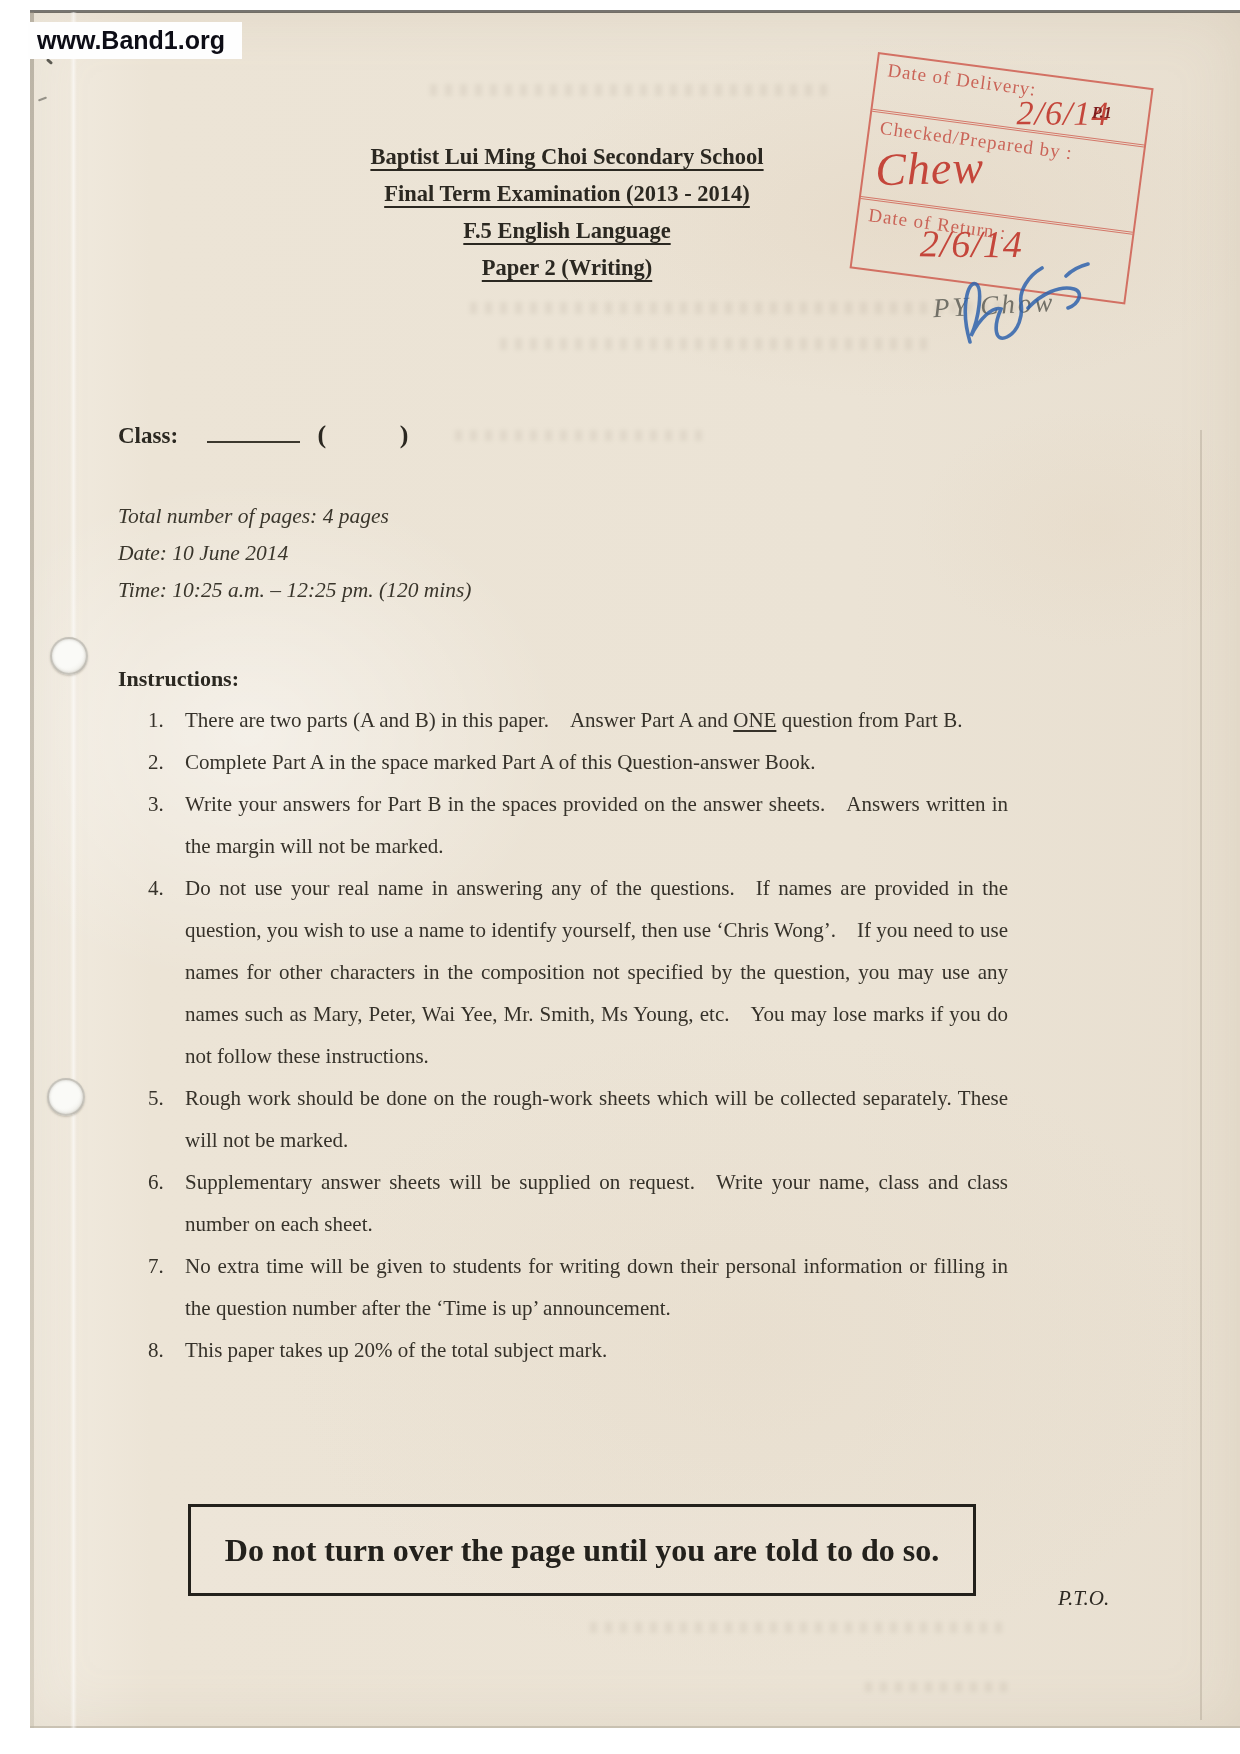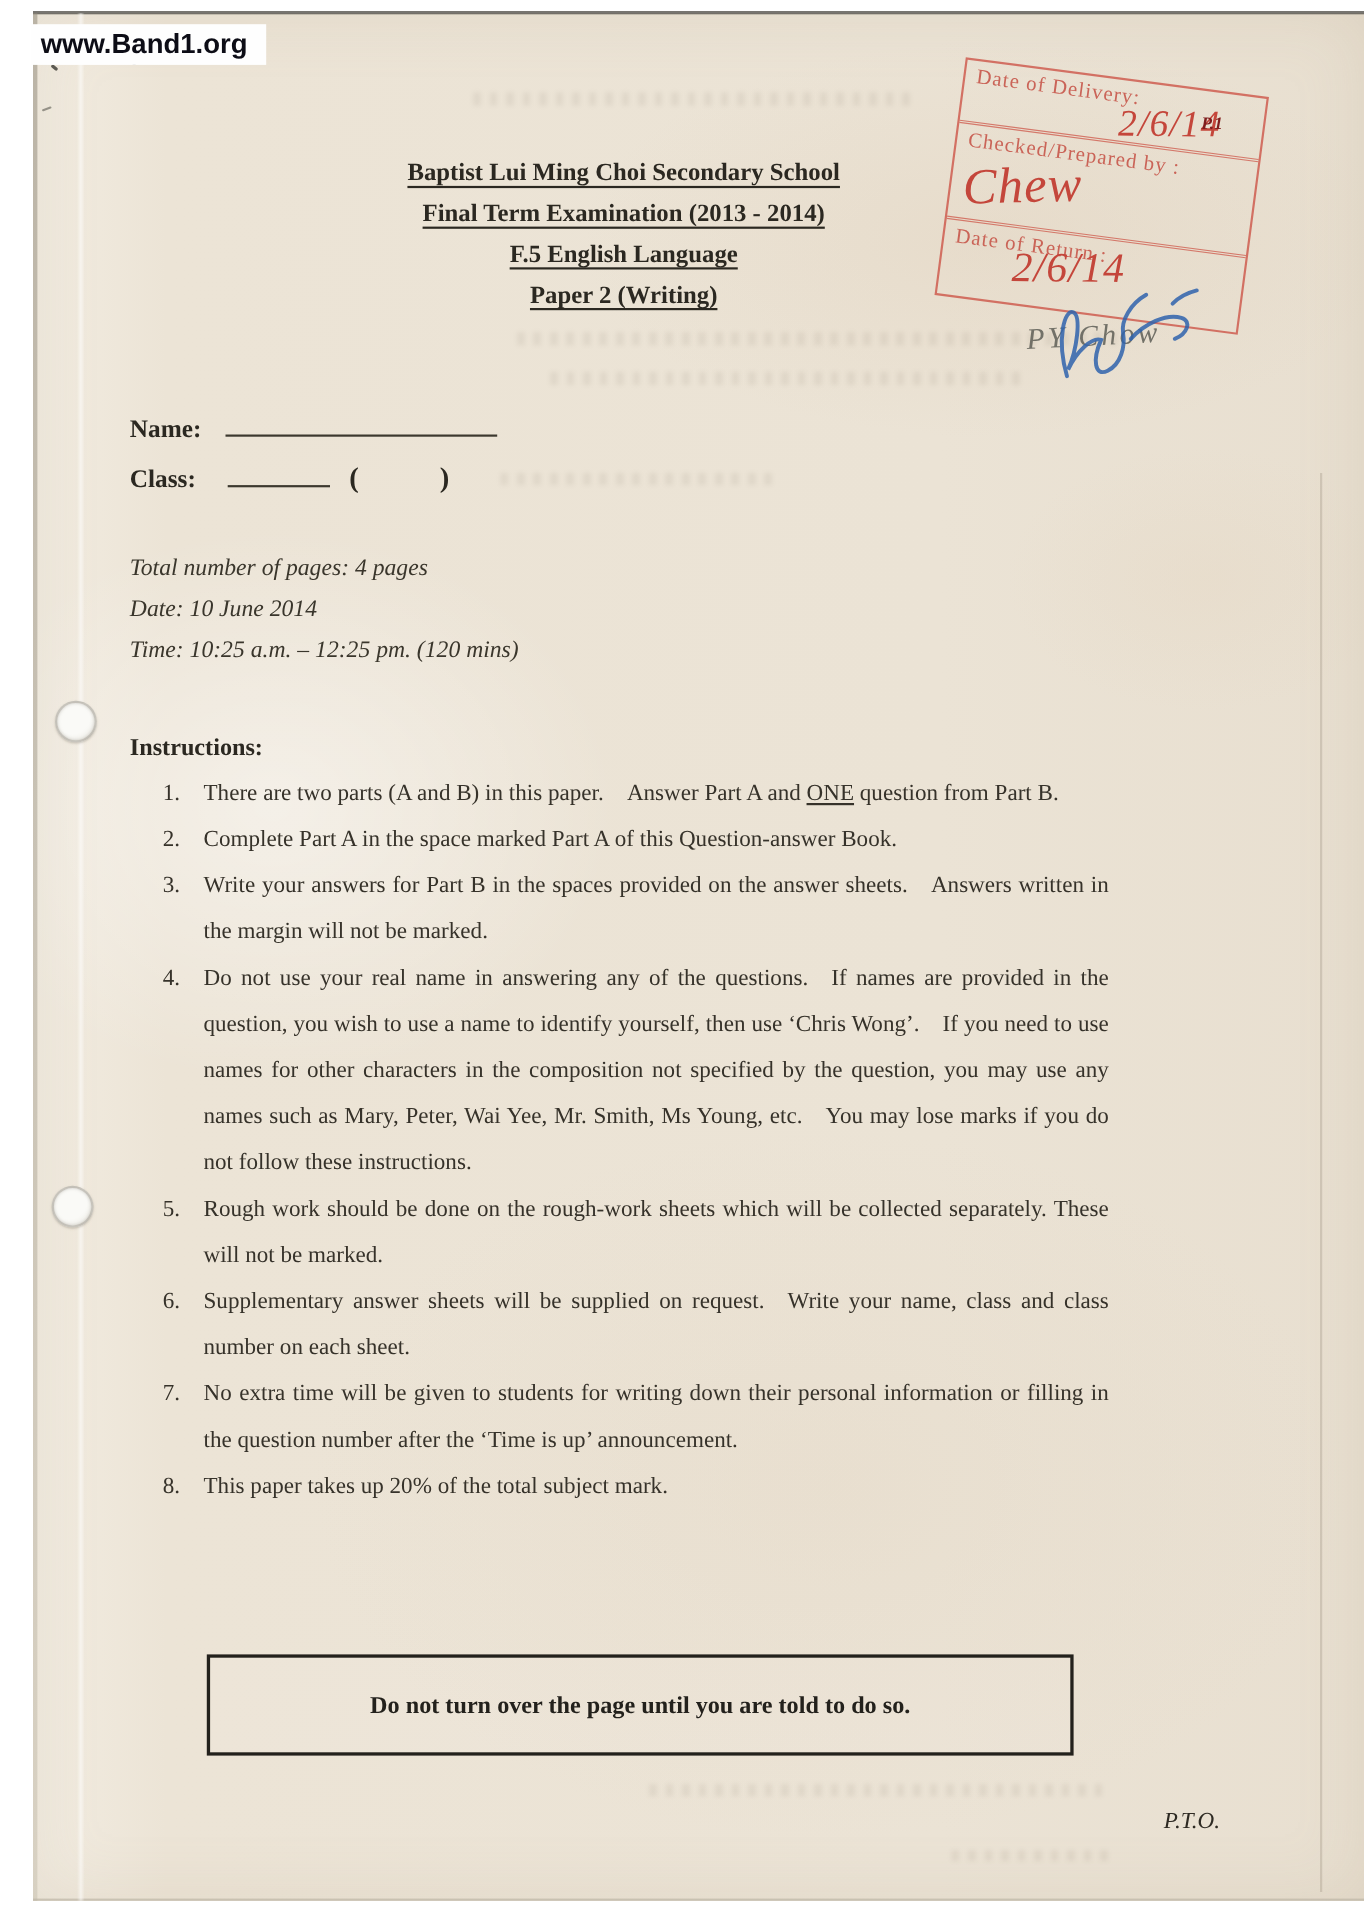--- a/index.html
+++ b/index.html
@@ -128,10 +128,6 @@
     <div><span>Paper 2 (Writing)</span></div>
   </div>
 
-  <div class="fieldrow" style="top:372px;">
-    <span>Name:</span>
-    <span class="blank" style="margin-left:16px;width:247px;"></span>
-  </div>
   <div class="fieldrow" style="top:418px;">
     <span>Class:</span>
     <span class="blank" style="margin-left:23px;width:93px;"></span>

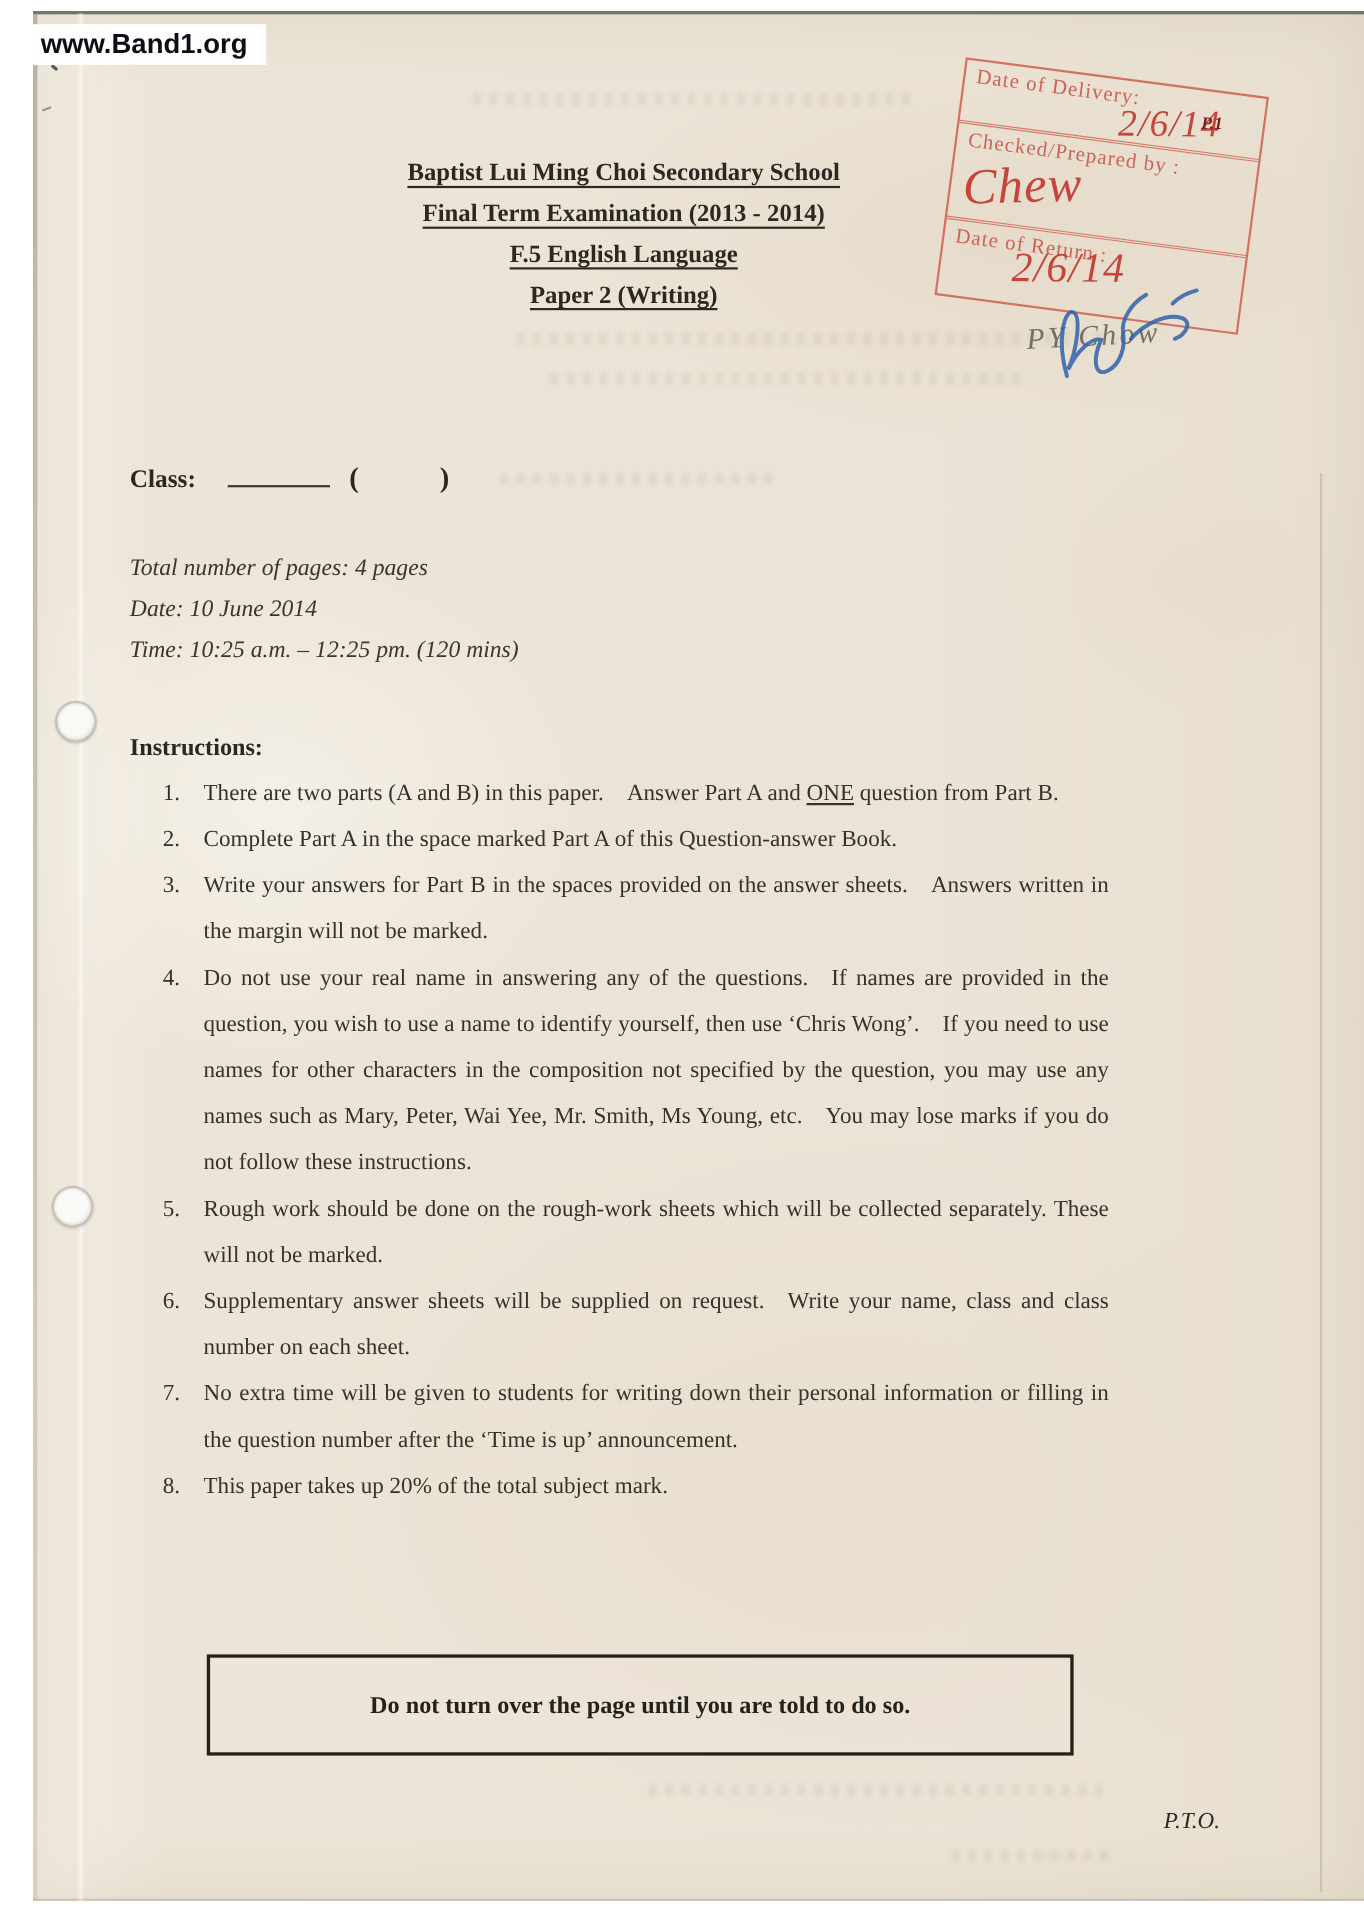--- a/index.html
+++ b/index.html
@@ -71,7 +71,7 @@
   
   .notice{position:absolute;left:188px;top:1504px;width:782px;height:86px;
           border:3px solid #23211c;display:flex;align-items:center;justify-content:center;
-          font-weight:bold;font-size:22px;color:#23211c;background:rgba(255,255,255,0.06);}
+          font-weight:bold;font-size:32px;color:#23211c;background:rgba(255,255,255,0.06);}
   .pto{position:absolute;left:1058px;top:1643px;font-style:italic;font-size:21px;color:#2e2a23;}
 </style>
 </head>

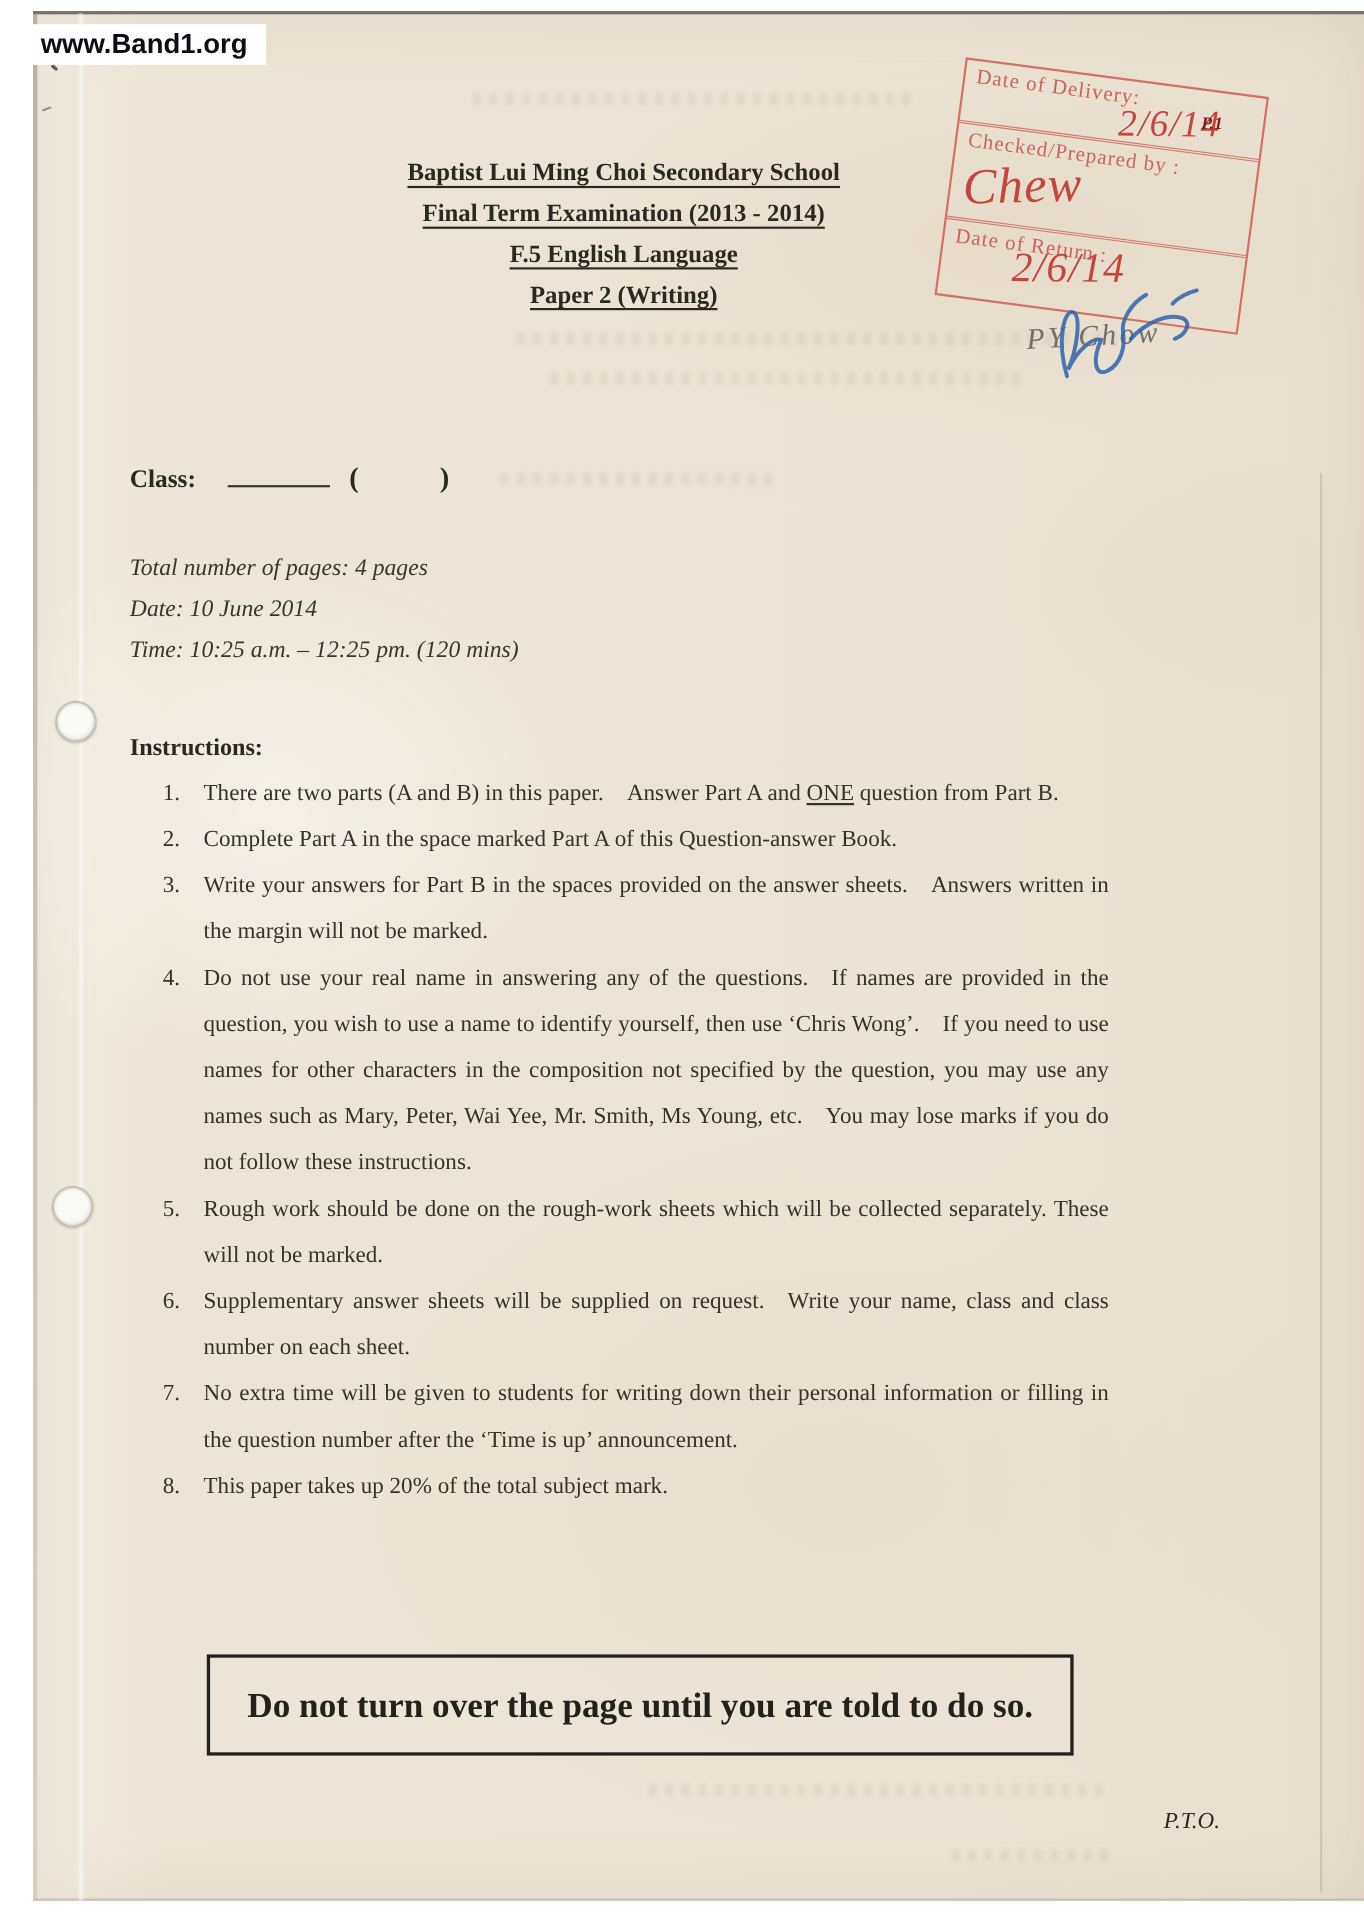--- a/index.html
+++ b/index.html
@@ -72,7 +72,7 @@
   .notice{position:absolute;left:188px;top:1504px;width:782px;height:86px;
           border:3px solid #23211c;display:flex;align-items:center;justify-content:center;
           font-weight:bold;font-size:32px;color:#23211c;background:rgba(255,255,255,0.06);}
-  .pto{position:absolute;left:1058px;top:1643px;font-style:italic;font-size:21px;color:#2e2a23;}
+  .pto{position:absolute;left:1058px;top:1586px;font-style:italic;font-size:21px;color:#2e2a23;}
 </style>
 </head>
 <body>

